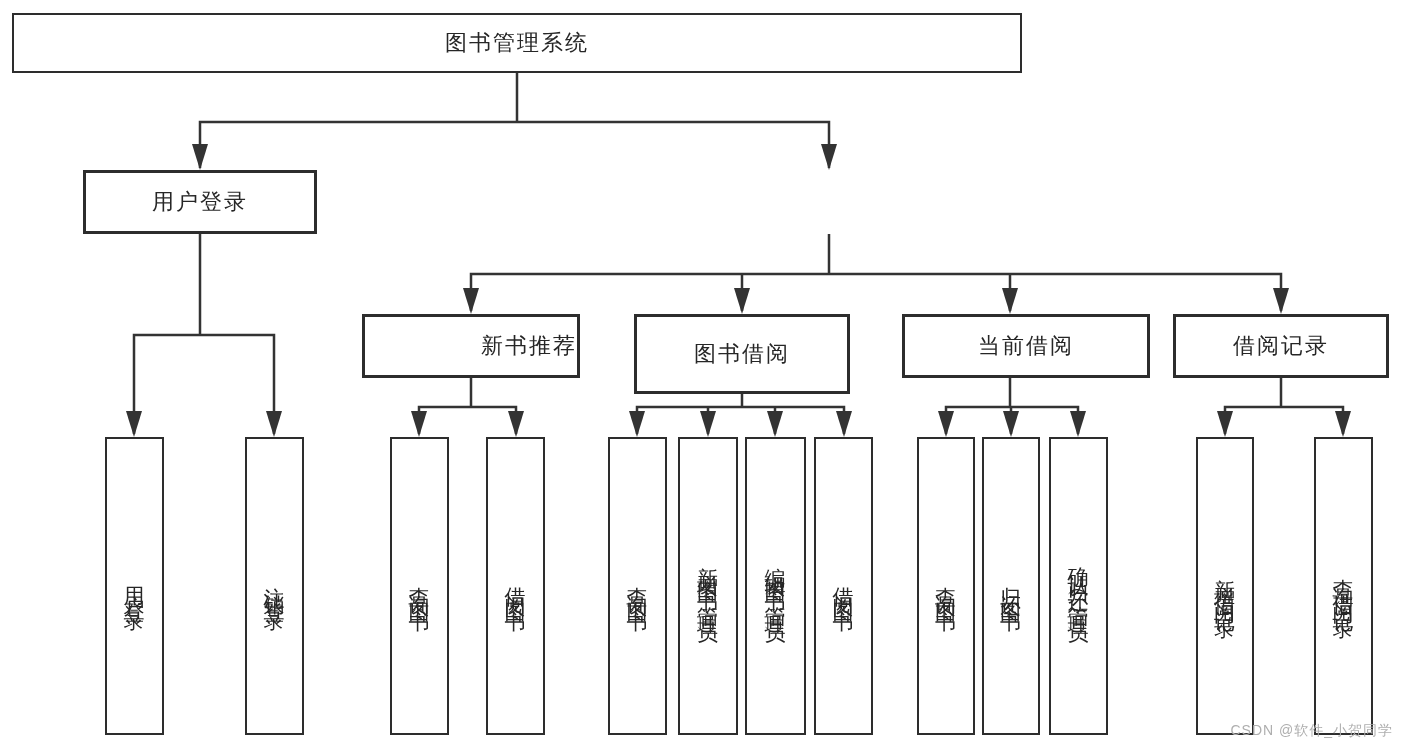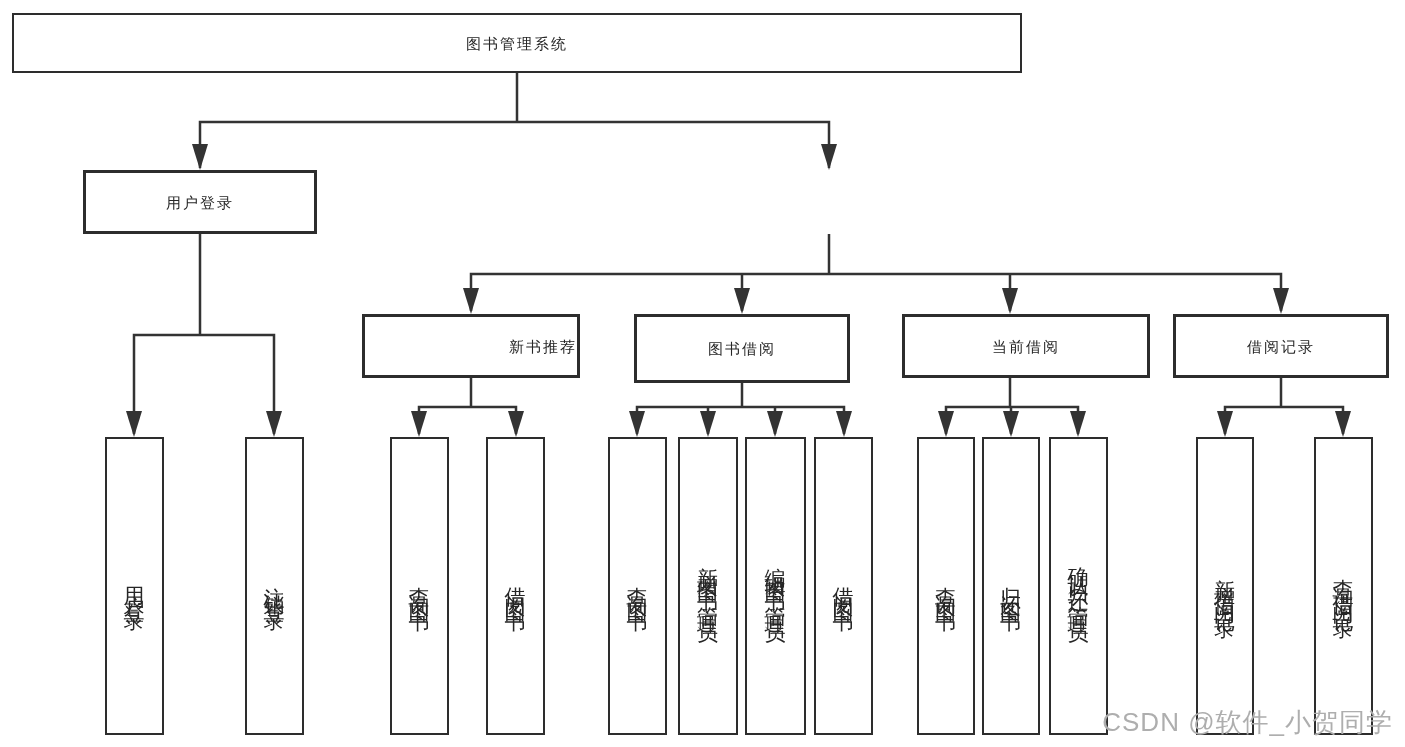--- a/index.html
+++ b/index.html
@@ -28,9 +28,10 @@
     text-align: center;
   }
   .hnode {
-    font-size: 15px;
+    font-size: 22px;
     letter-spacing: 2px;
     line-height: 1;
+    font-family: Liberation Serif, serif;
   }
   .vnode {
     writing-mode: vertical-rl;

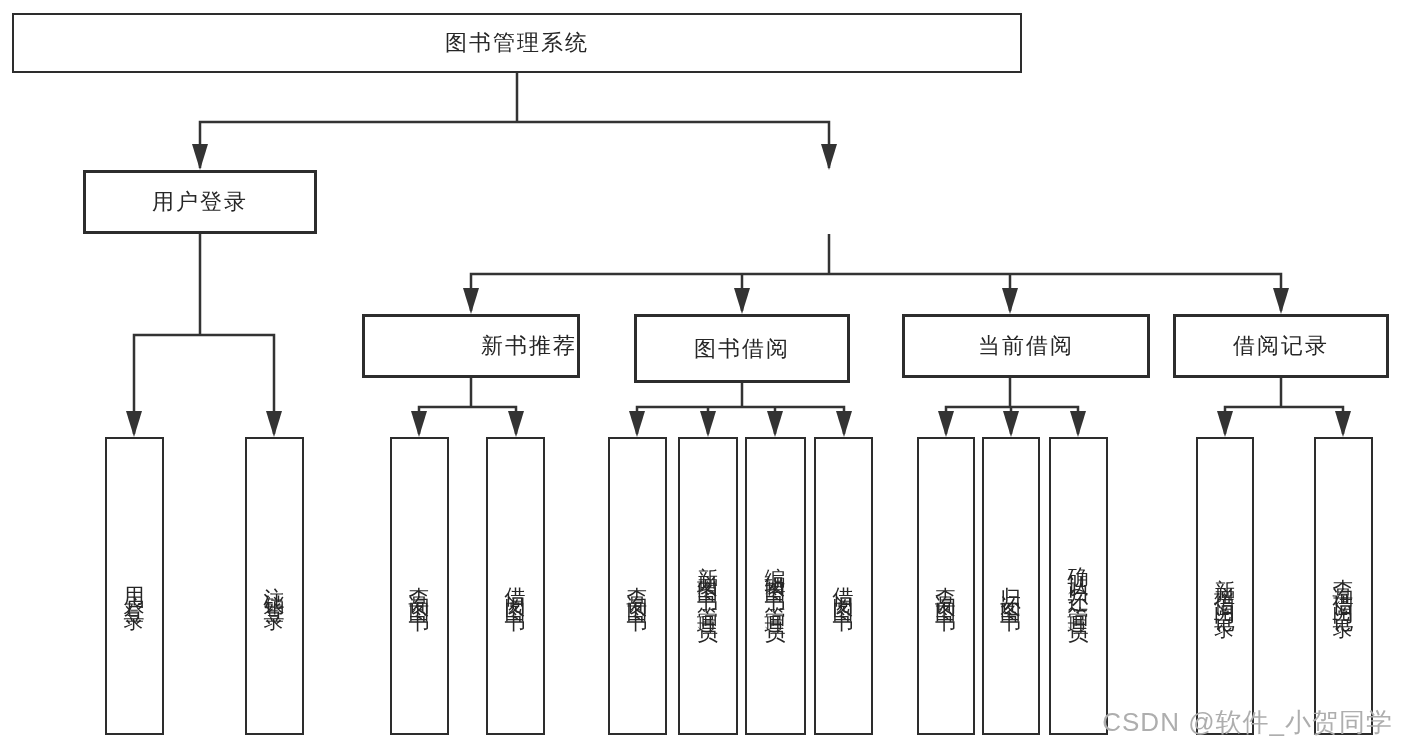--- a/index.html
+++ b/index.html
@@ -45,7 +45,7 @@
   #n-user-login     { left: 83px;   top: 170px; width: 234px;  height: 64px; }
   #n-book-mgmt      { left: 713px;  top: 170px; width: 233px;  height: 64px; }
   #n-new-book       { left: 362px;  top: 314px; width: 218px;  height: 64px; justify-content: flex-end; }
-  #n-book-borrow    { left: 634px;  top: 314px; width: 216px;  height: 69px; }
+  #n-book-borrow    { left: 634px;  top: 314px; width: 216px;  height: 80px; }
   #n-current-borrow { left: 902px;  top: 314px; width: 248px;  height: 64px; }
   #n-borrow-records { left: 1173px; top: 314px; width: 216px;  height: 64px; }
   .leaf { top: 437px; height: 298px; border-width: 2.5px; }

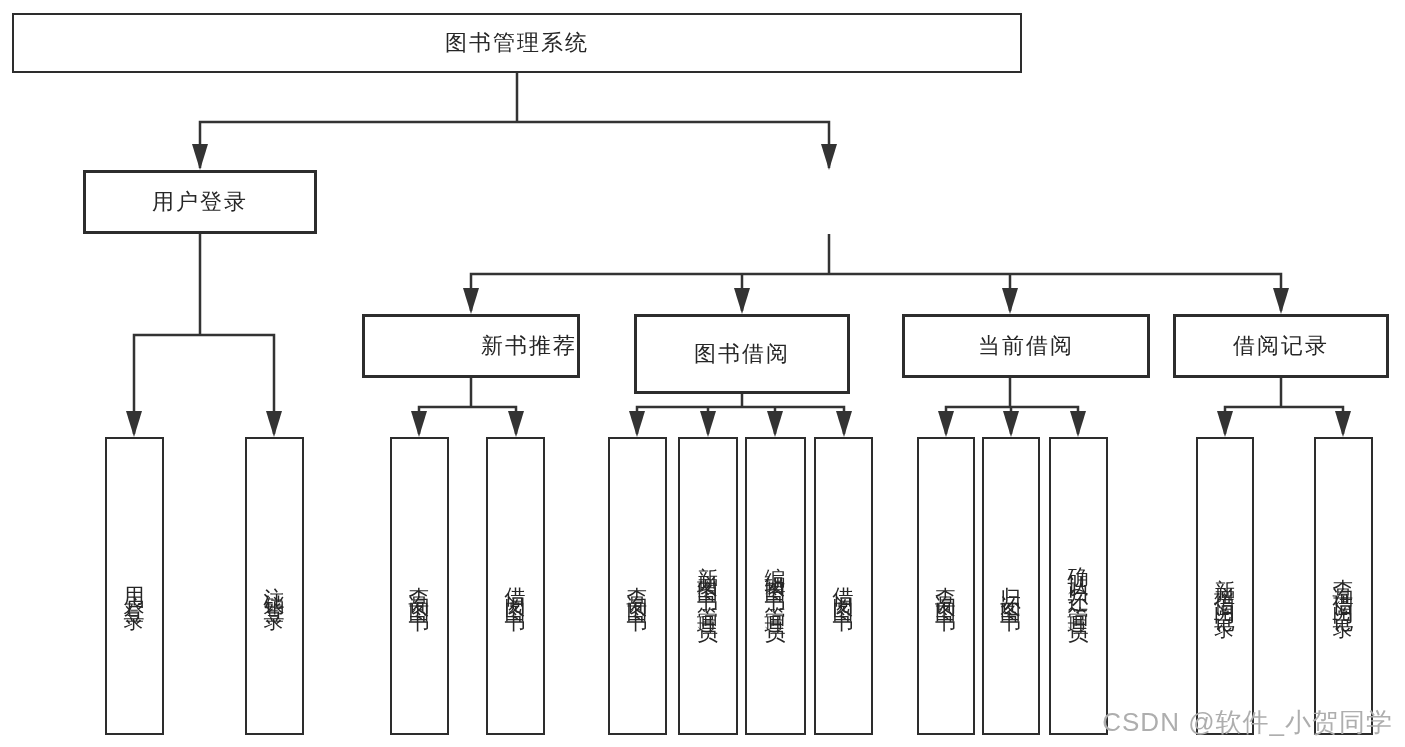--- a/index.html
+++ b/index.html
@@ -66,7 +66,7 @@
     position: absolute;
     right: 12px;
     bottom: 7px;
-    font-size: 26px;
+    font-size: 14px;
     letter-spacing: 1px;
     color: #aeaeae;
     white-space: nowrap;

